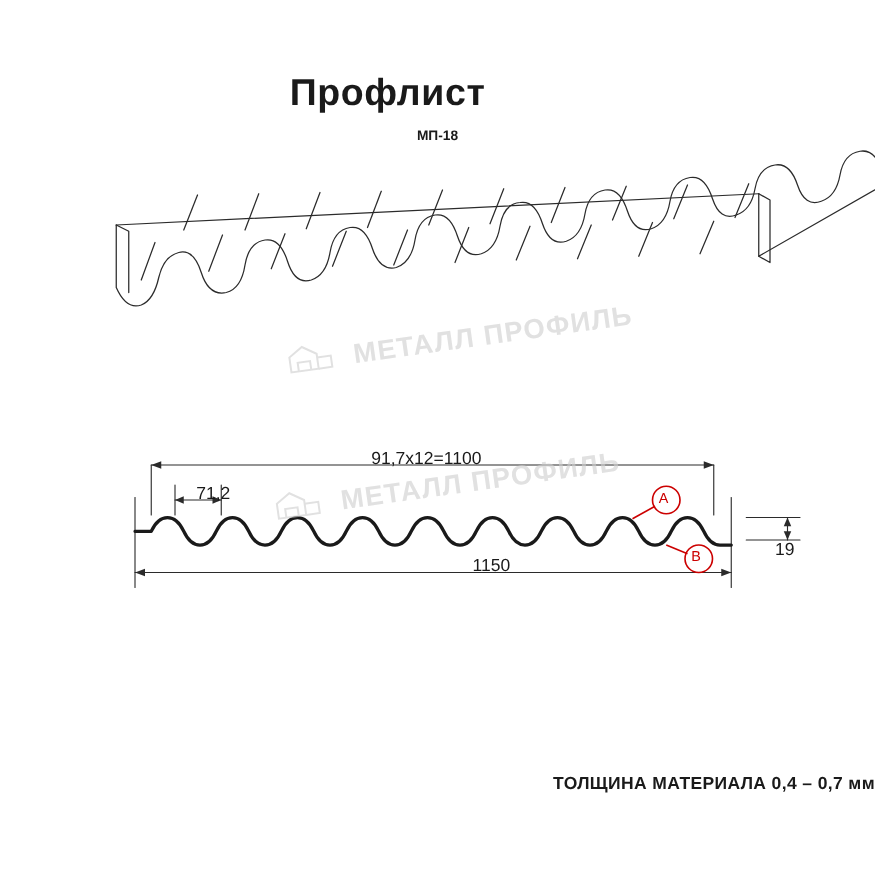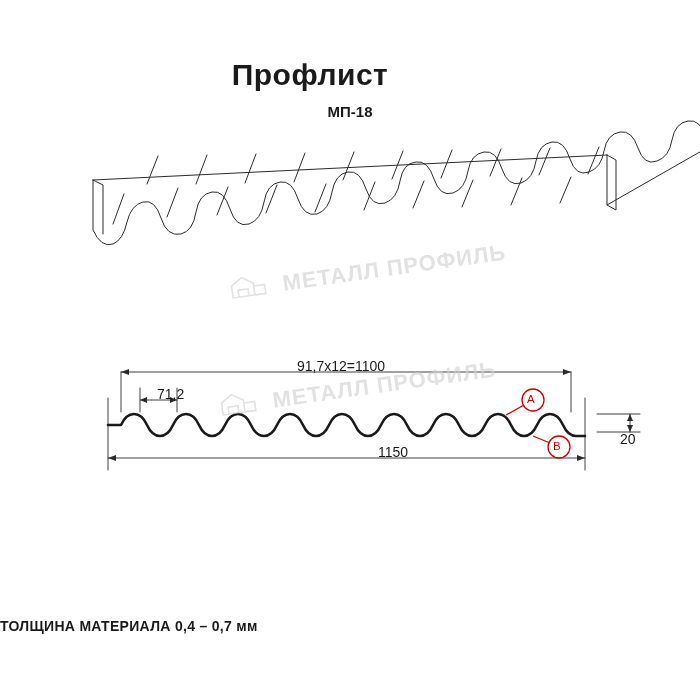--- a/index.html
+++ b/index.html
@@ -35,7 +35,7 @@
     left: 0;
     width: 700px;
     text-align: center;
-    font-size: 15px;
+    font-size: 11px;
     font-weight: bold;
   }
   .footer {

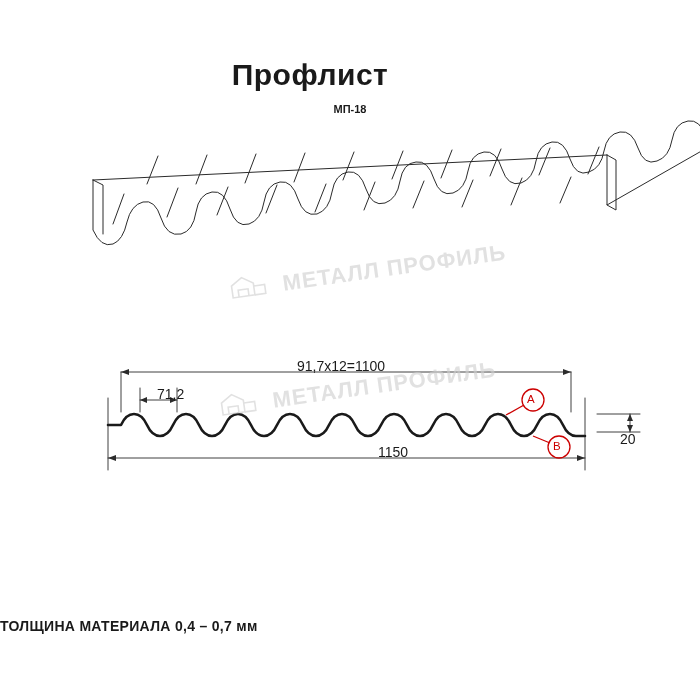--- a/index.html
+++ b/index.html
@@ -255,7 +255,7 @@
   <div class="dim-label lbl-total">91,7х12=1100</div>
   <div class="dim-label lbl-step">71,2</div>
   <div class="dim-label lbl-width">1150</div>
-  <div class="dim-label lbl-h">20</div>
+  <div class="dim-label lbl-h">19</div>
 
   <div class="callout-letter cl-a">A</div>
   <div class="callout-letter cl-b">B</div>

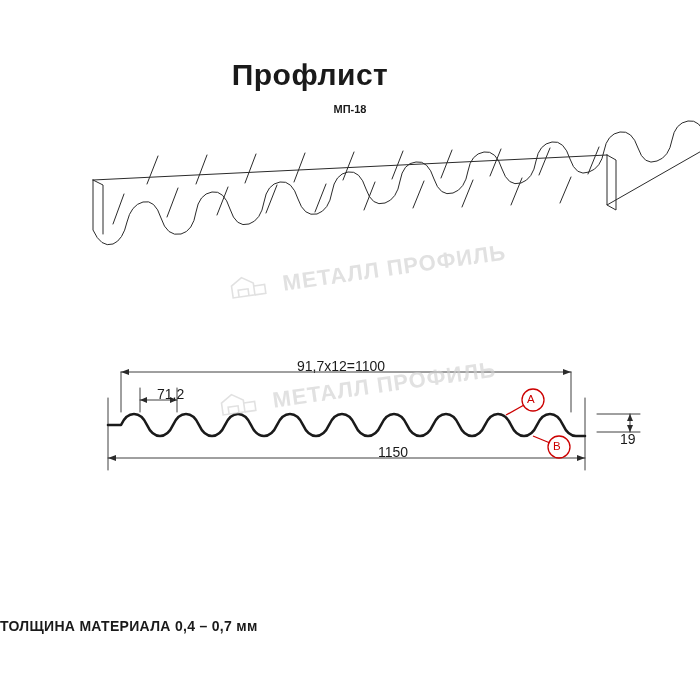--- a/index.html
+++ b/index.html
@@ -43,7 +43,7 @@
     top: 618px;
     left: 0;
     width: 700px;
-    text-align: left;
+    text-align: right;
     font-size: 14px;
     font-weight: bold;
     letter-spacing: 0.3px;

